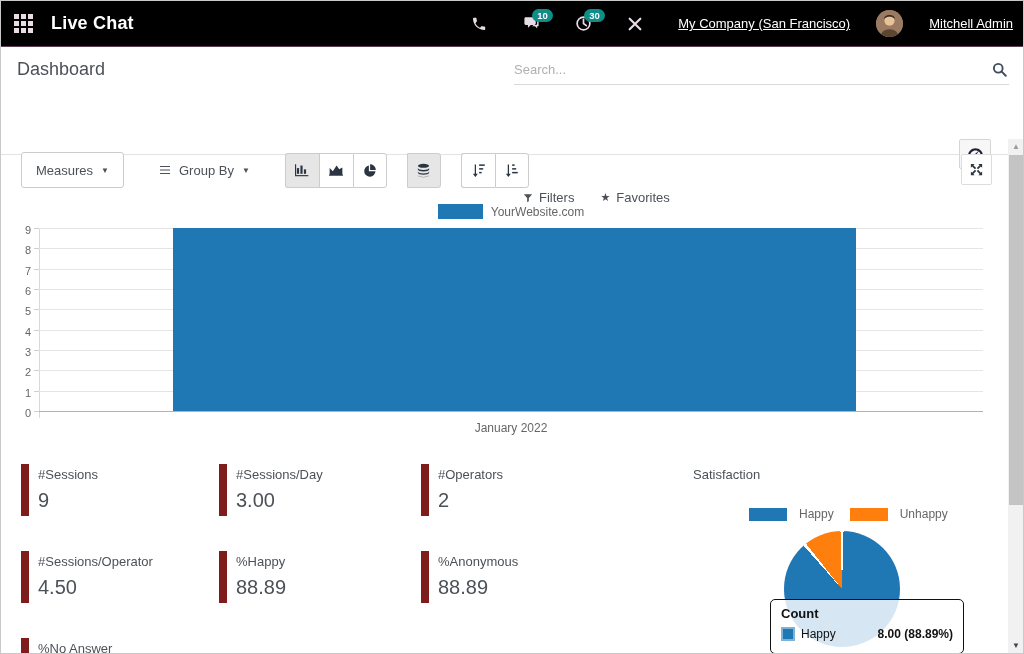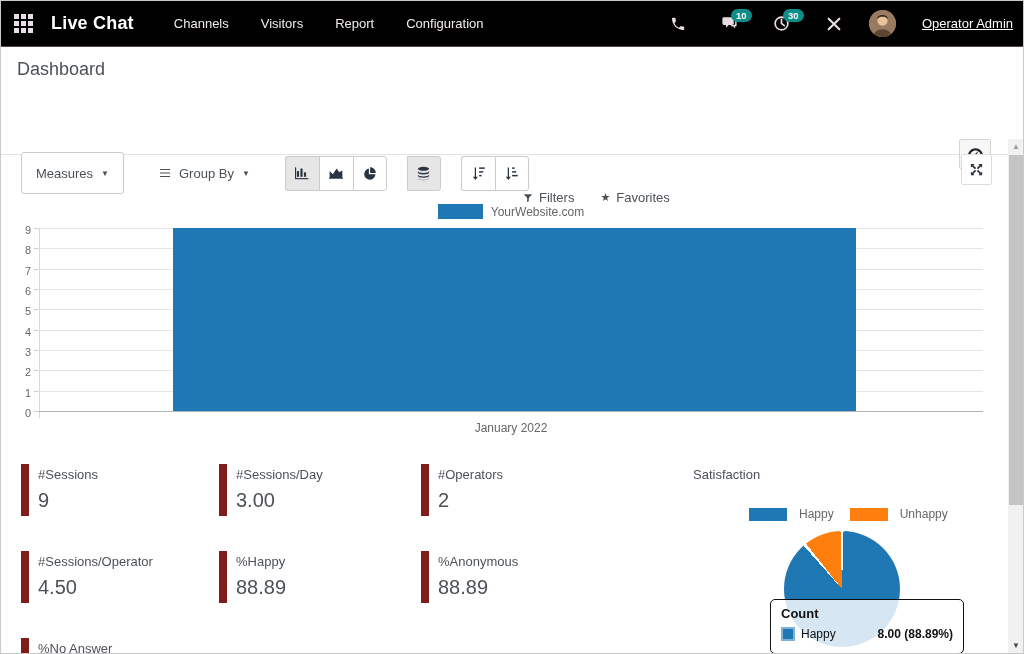--- a/index.html
+++ b/index.html
@@ -110,12 +110,6 @@
     </div>
   </div>
   <div class="brand">Live Chat</div>
-  <div class="nav-menu">
-    <div class="nav-item">Channels</div>
-    <div class="nav-item">Visitors</div>
-    <div class="nav-item">Report</div>
-    <div class="nav-item">Configuration</div>
-  </div>
   <div class="nav-right">
     <div class="systray-icon">
       <svg width="16" height="16" viewBox="0 0 24 24" fill="#e9dde5">

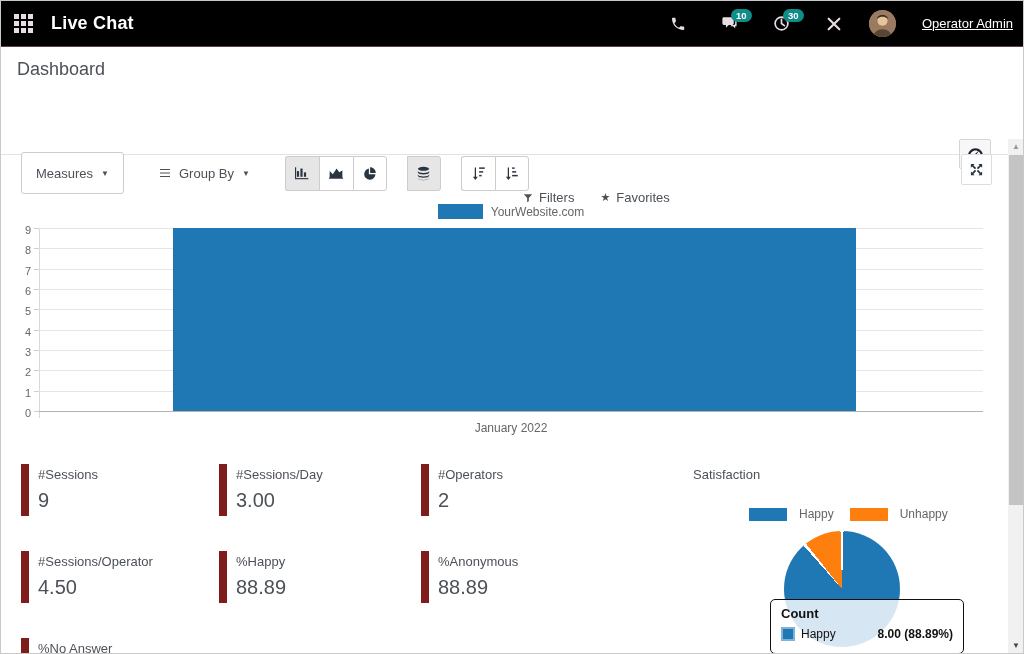--- a/index.html
+++ b/index.html
@@ -135,6 +135,7 @@
           <path d="M4 4l16 16M20 4L4 20"></path>
         </svg>
     </div>
+    <div class="company-name">My Company (San Francisco)</div>
     <div class="avatar">
       <svg width="27" height="27" viewBox="0 0 24 24">
           <rect width="24" height="24" fill="#9a7b62"></rect>

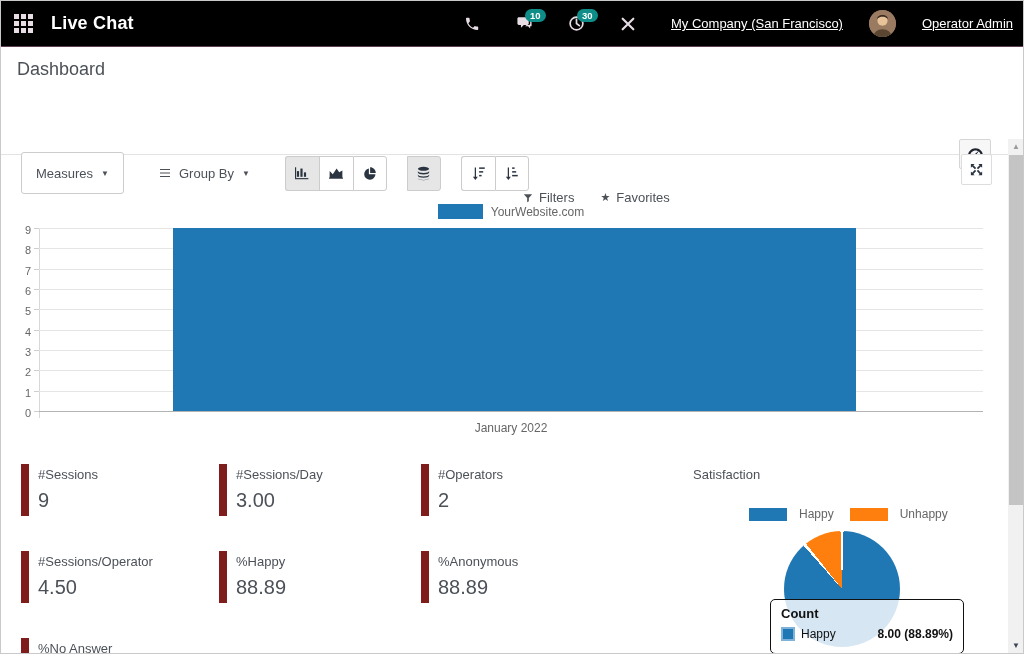--- a/index.html
+++ b/index.html
@@ -144,7 +144,7 @@
           <path d="M4 24c0-4.4 3.6-7 8-7s8 2.6 8 7z" fill="#5a4632"></path>
         </svg>
     </div>
-    <div class="user-name">Operator Admin</div>
+    <div class="user-name">Mitchell Admin</div>
   </div>
 </div>
 

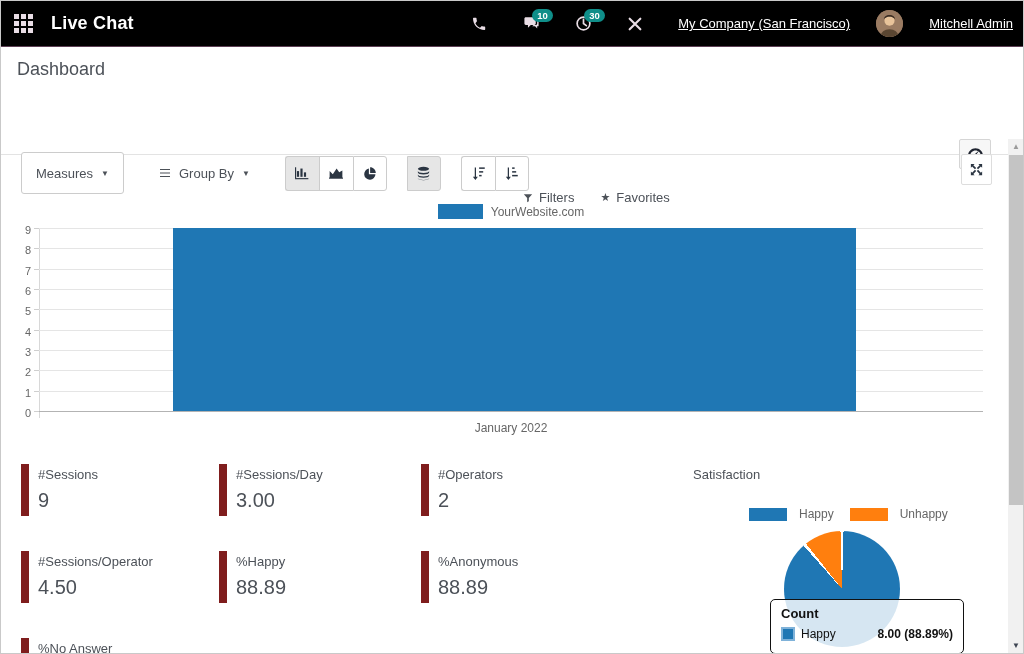--- a/index.html
+++ b/index.html
@@ -150,6 +150,15 @@
 
 <div class="cp">
   <div class="breadcrumb">Dashboard</div>
+  <div class="searchbox">
+    <input type="text" placeholder="Search..." style="">
+    <span class="search-glass">
+      <svg width="15" height="15" viewBox="0 0 24 24" fill="none" stroke="#3f4b5b" stroke-width="3">
+          <circle cx="10" cy="10" r="7"></circle>
+          <path d="M15.5 15.5L22 22" stroke-linecap="round"></path>
+        </svg>
+    </span>
+  </div>
   <div class="filter-row">
     <div class="filter-item">
       <svg width="10" height="10" viewBox="0 0 24 24" fill="#4c5158">

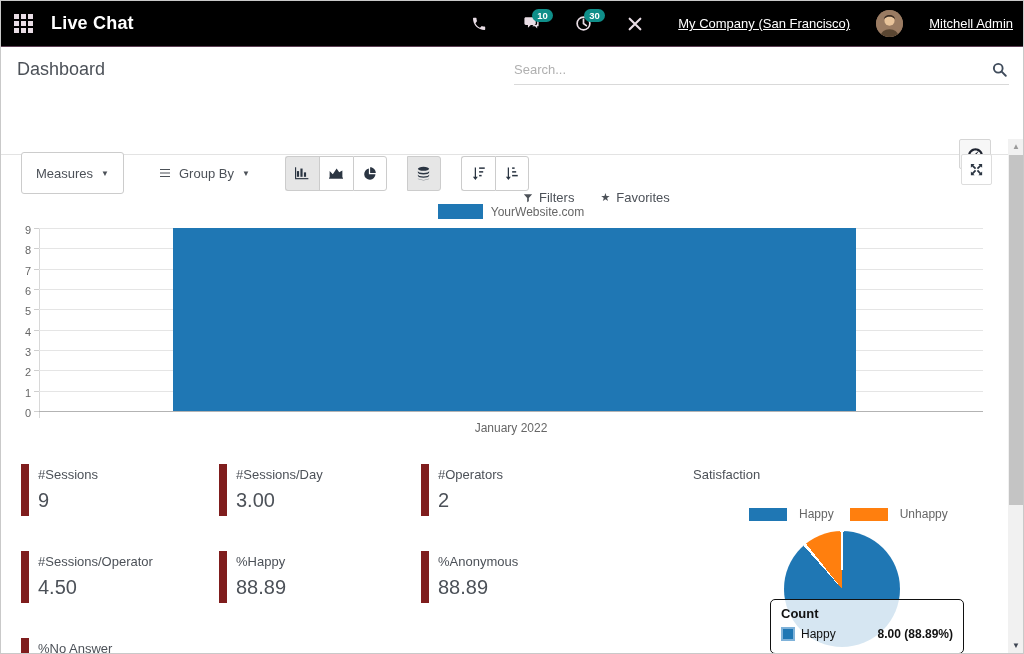--- a/index.html
+++ b/index.html
@@ -35,7 +35,7 @@
 
   
   .toolbar { position:absolute; left:20px; top:151px; display:flex; align-items:center; gap:20px; }
-  .btn { height:42px; background:#fff; border:1px solid #ccc; border-radius:3px; font-size:13px; color:#4c5158; display:flex; align-items:center; gap:8px; padding:0 14px; cursor:pointer; font-family:"Liberation Sans",sans-serif; }
+  .btn { height:36px; background:#fff; border:1px solid #ccc; border-radius:3px; font-size:13px; color:#4c5158; display:flex; align-items:center; gap:8px; padding:0 14px; cursor:pointer; font-family:"Liberation Sans",sans-serif; }
   .btn.flat { border-color:transparent; background:transparent; }
   .caret { font-size:8px; color:#4c5158; }
   .btn-group { display:flex; }

